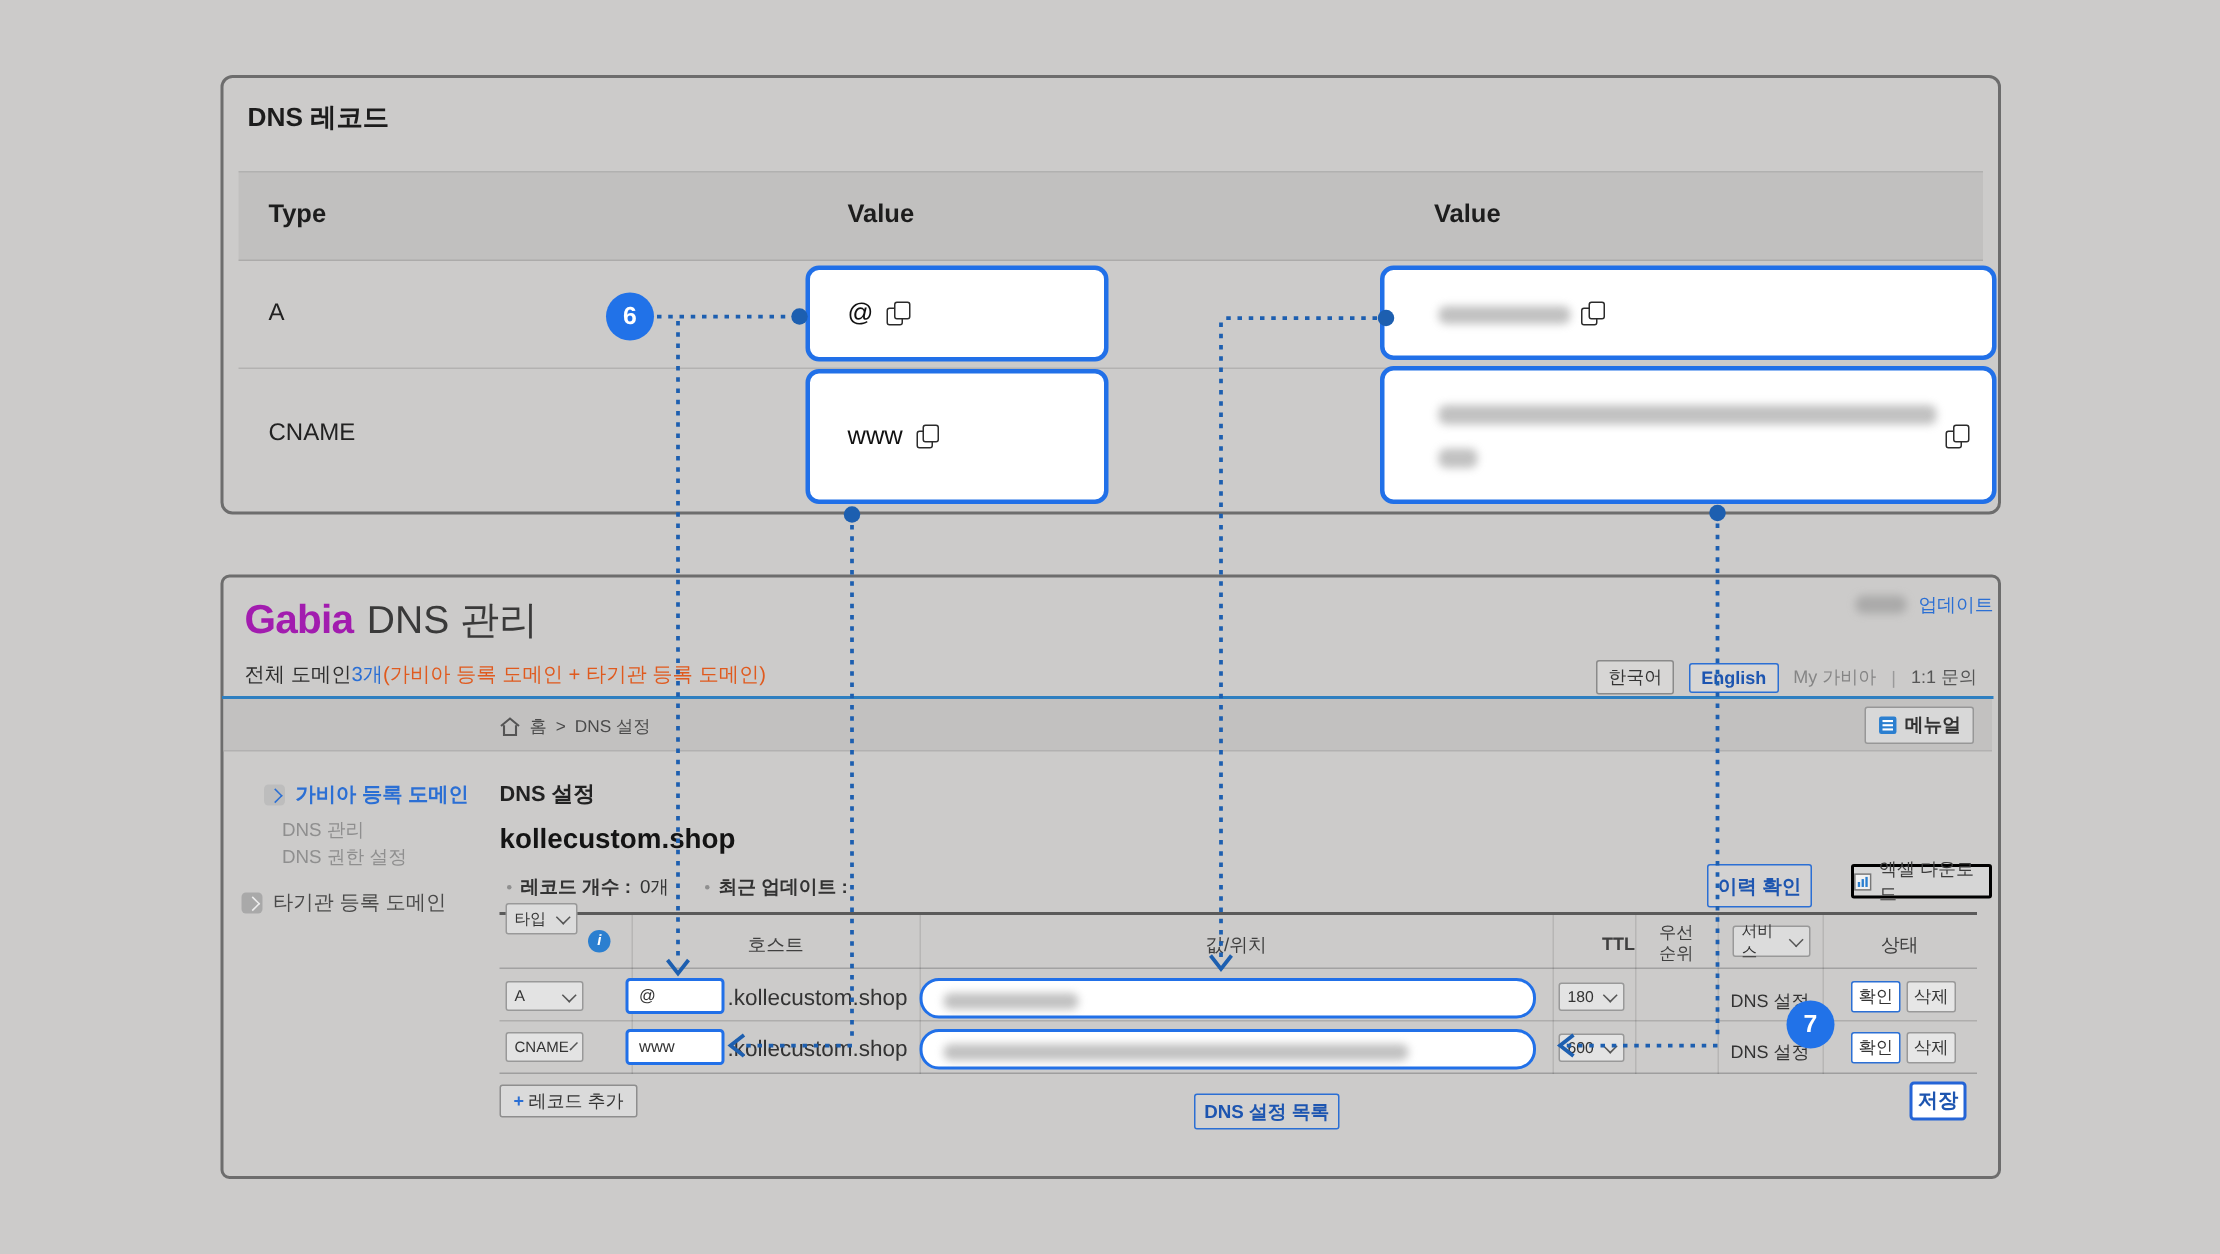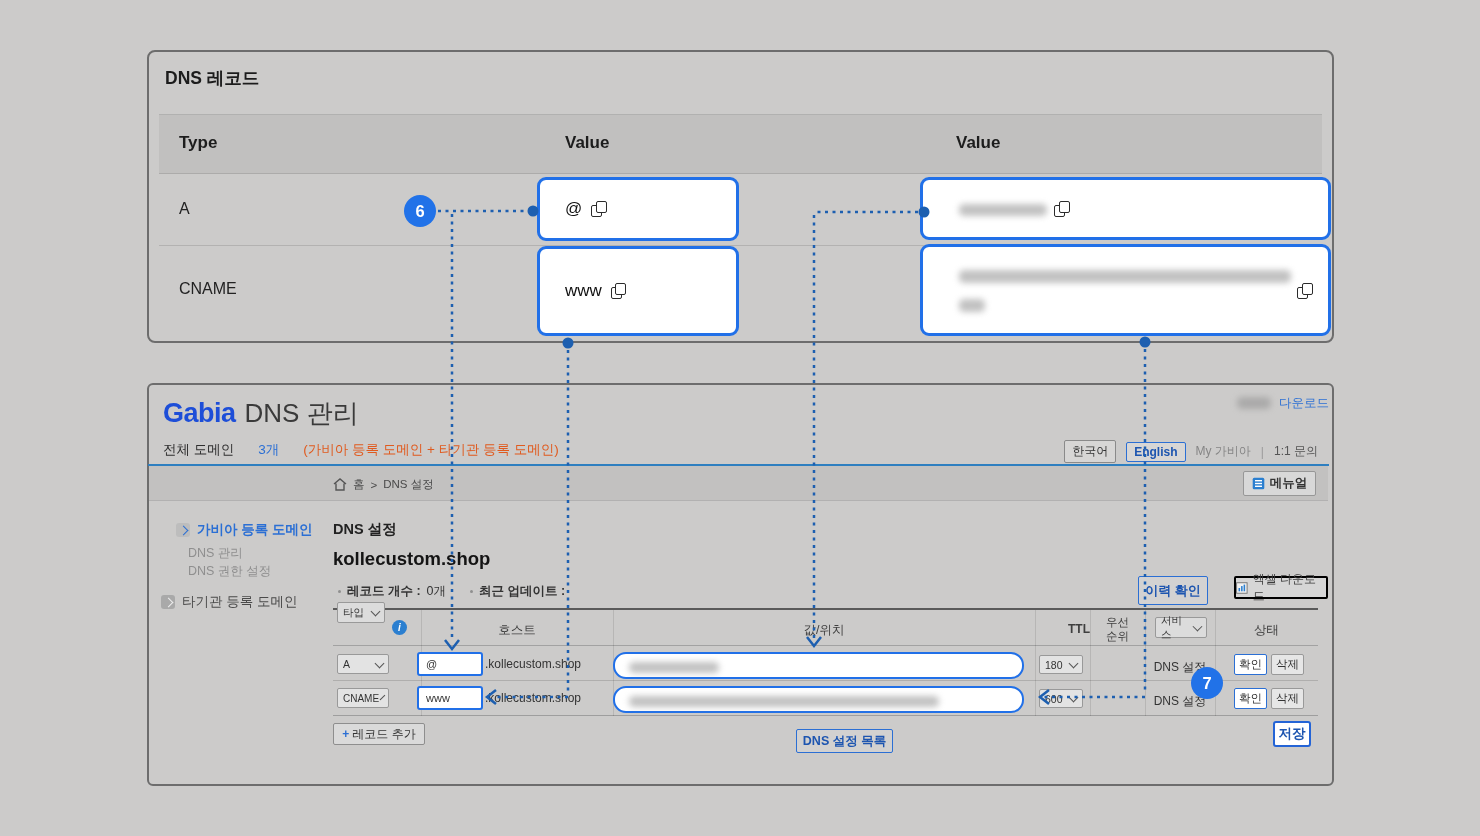--- a/index.html
+++ b/index.html
@@ -29,7 +29,7 @@
   
   .blob{position:absolute;background:#8f8f8f;opacity:.55;filter:blur(3px);border-radius:5px;}
   
-  .brand{font-size:27px;font-weight:800;color:#1d4ed8;letter-spacing:-.5px;}
+  .brand{font-size:27px;font-weight:800;color:#a21caf;letter-spacing:-.5px;}
   .brand-sub{font-size:26px;font-weight:400;color:#3a3a3a;margin-left:9px;}
   .link-blue{color:#2b6fd4;}
   .total-line{display:flex;align-items:flex-start;gap:24px;font-size:13.5px;}

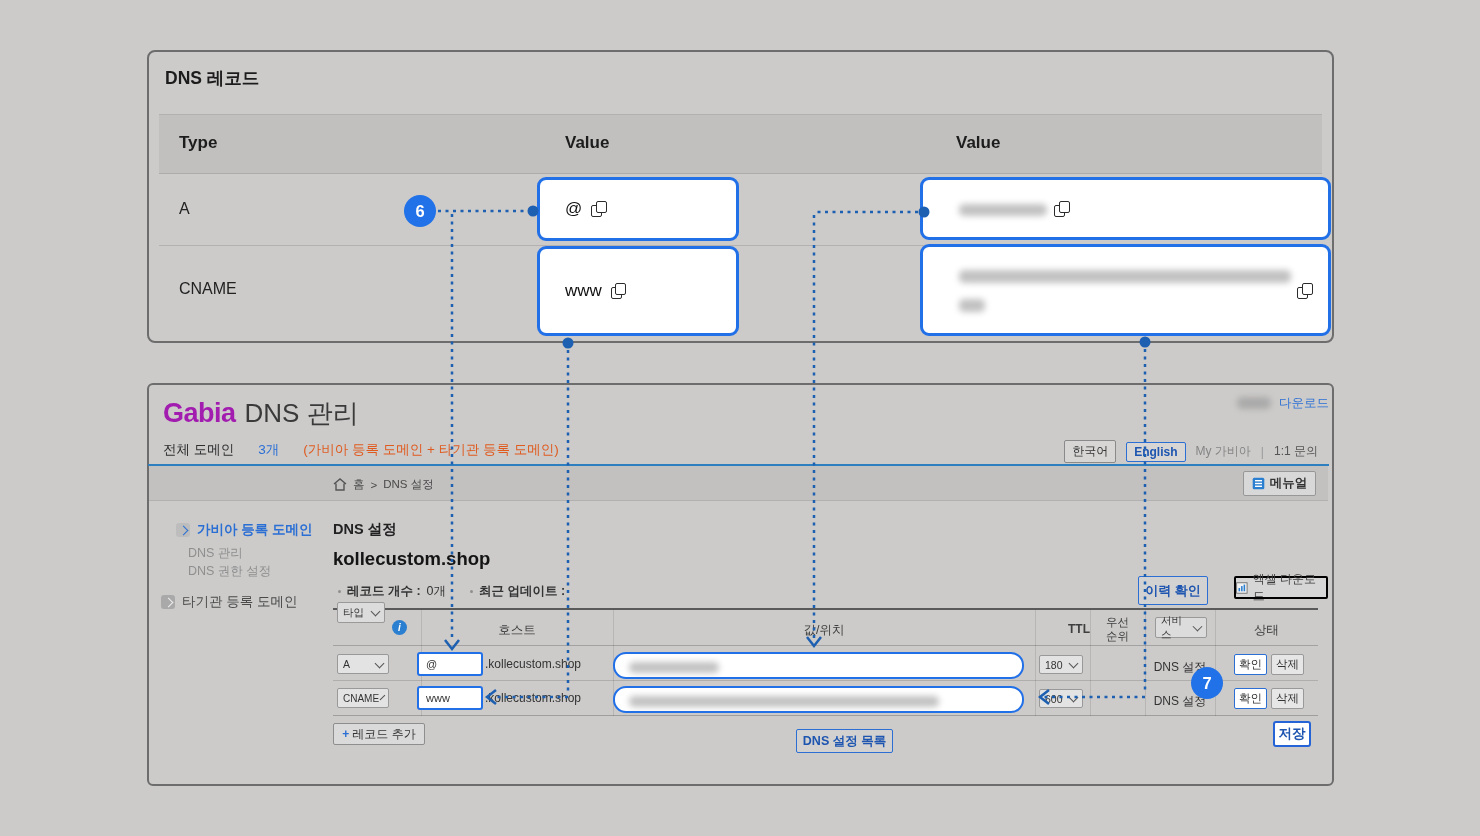--- a/index.html
+++ b/index.html
@@ -137,7 +137,7 @@
     <span class="brand">Gabia</span><span class="brand-sub">DNS 관리</span>
   </div>
   <span class="blob" style="left:1237px;top:397px;width:34px;height:12px;"></span>
-  <div class="abs link-blue" style="left:1279px;top:395px;font-size:12.5px;">다운로드</div>
+  <div class="abs link-blue" style="left:1279px;top:395px;font-size:12.5px;">업데이트</div>
 
   <div class="abs total-line" style="left:163px;top:441px;">
     <span style="color:#2e2e2e;">전체 도메인</span>

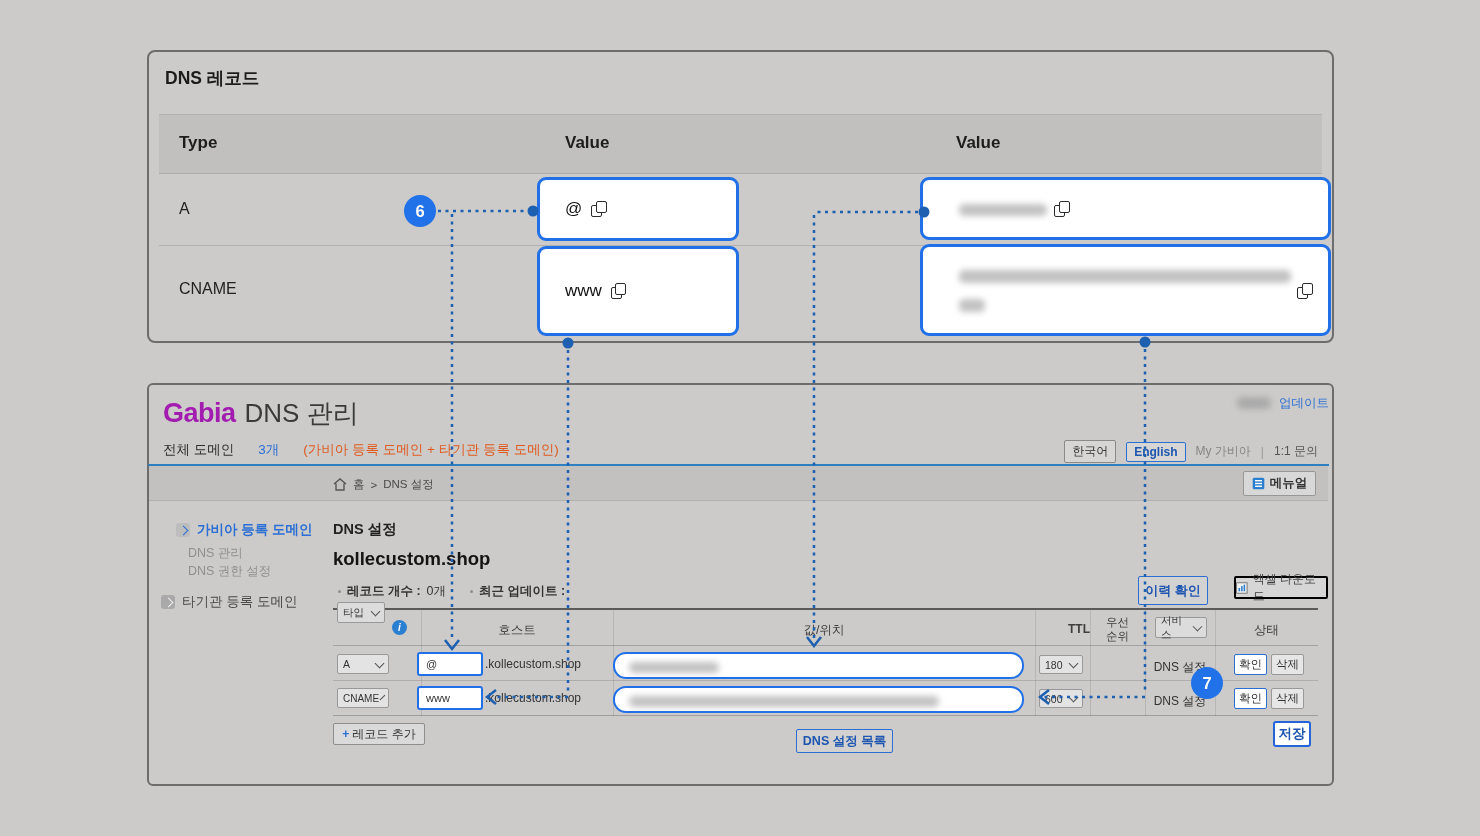--- a/index.html
+++ b/index.html
@@ -32,7 +32,7 @@
   .brand{font-size:27px;font-weight:800;color:#a21caf;letter-spacing:-.5px;}
   .brand-sub{font-size:26px;font-weight:400;color:#3a3a3a;margin-left:9px;}
   .link-blue{color:#2b6fd4;}
-  .total-line{display:flex;align-items:flex-start;gap:24px;font-size:13.5px;}
+  .total-line{display:flex;align-items:flex-start;gap:0;font-size:13.5px;}
   .hdr-right{display:flex;align-items:center;gap:10px;font-size:12px;}
   .mini-btn{display:inline-flex;align-items:center;justify-content:center;
     padding:2px 7px;border:1px solid #8a8a8a;background:rgba(255,255,255,.22);

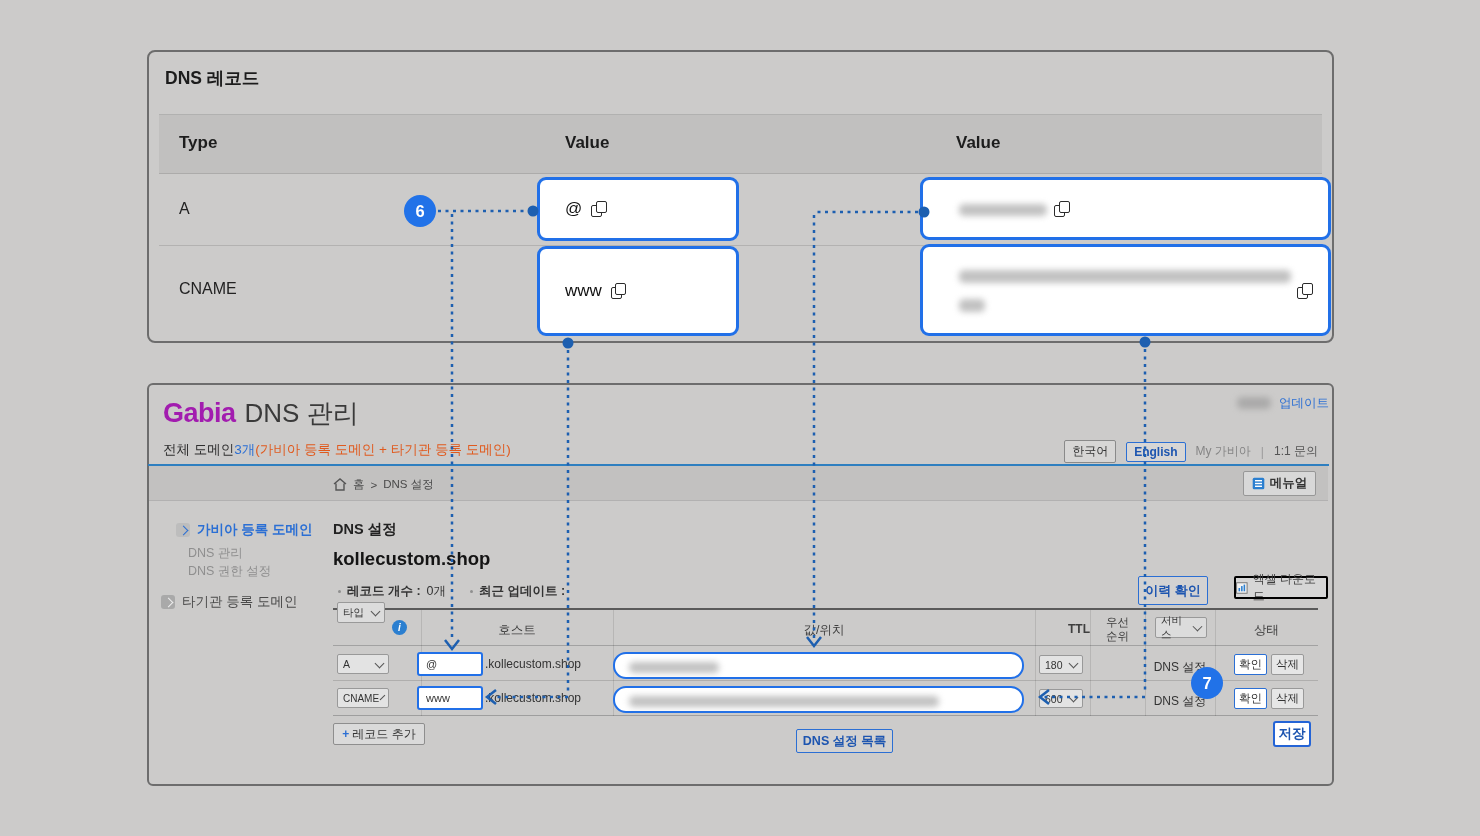--- a/index.html
+++ b/index.html
@@ -78,7 +78,7 @@
     font-family:"Liberation Sans",sans-serif;outline:none;}
   .value-input{position:absolute;background:#fff;border:2.5px solid #2170e8;
     border-radius:13px;box-sizing:border-box;}
-  .cell-text{position:absolute;font-size:12px;color:#333;}
+  .cell-text{position:absolute;font-size:15px;color:#333;}
   .btn-confirm{width:33px;height:21px;background:#fff;border:1.5px solid #2b6fd4;
     color:#333;font-size:11.5px;border-radius:2px;}
   .btn-delete{width:33px;height:21px;background:#e6e6e6;border:1px solid #999;

